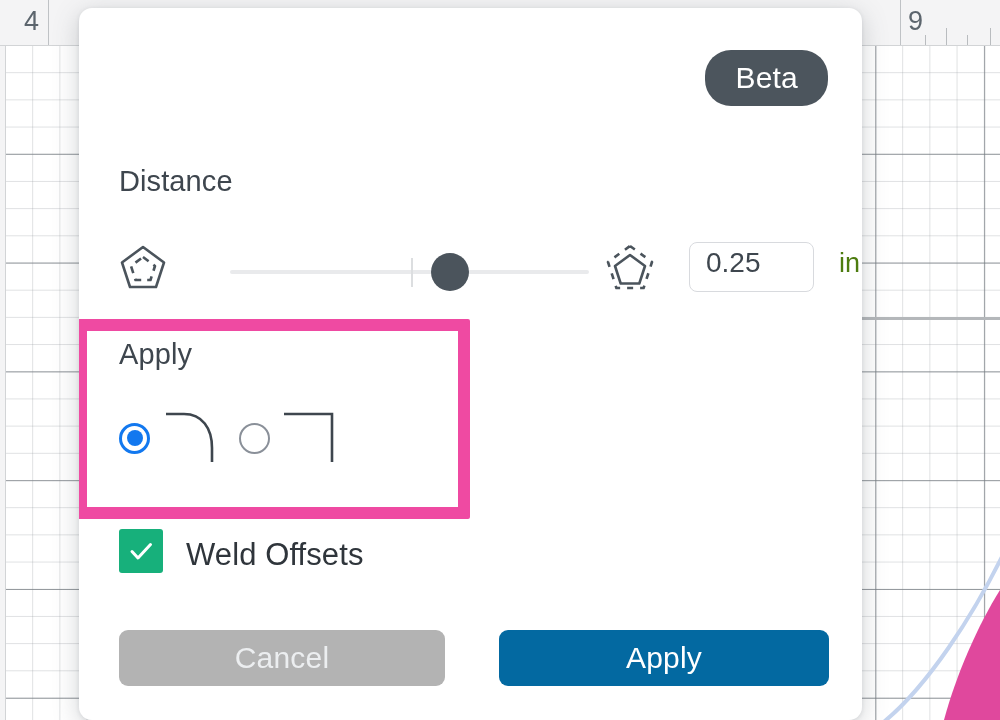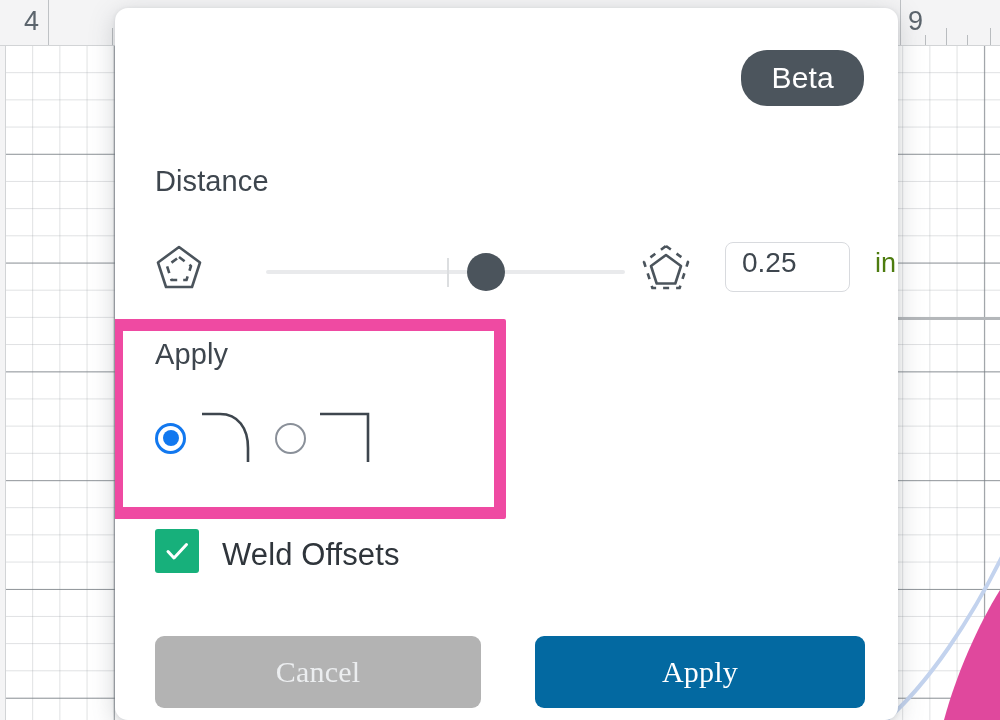--- a/index.html
+++ b/index.html
@@ -55,7 +55,6 @@
     background:#ffffff;border-radius:13px;
     box-shadow:0 6px 26px rgba(80,88,96,.26), 0 1px 4px rgba(80,88,96,.14);
     overflow:hidden;
-    margin-left:36px;
   }
 
   

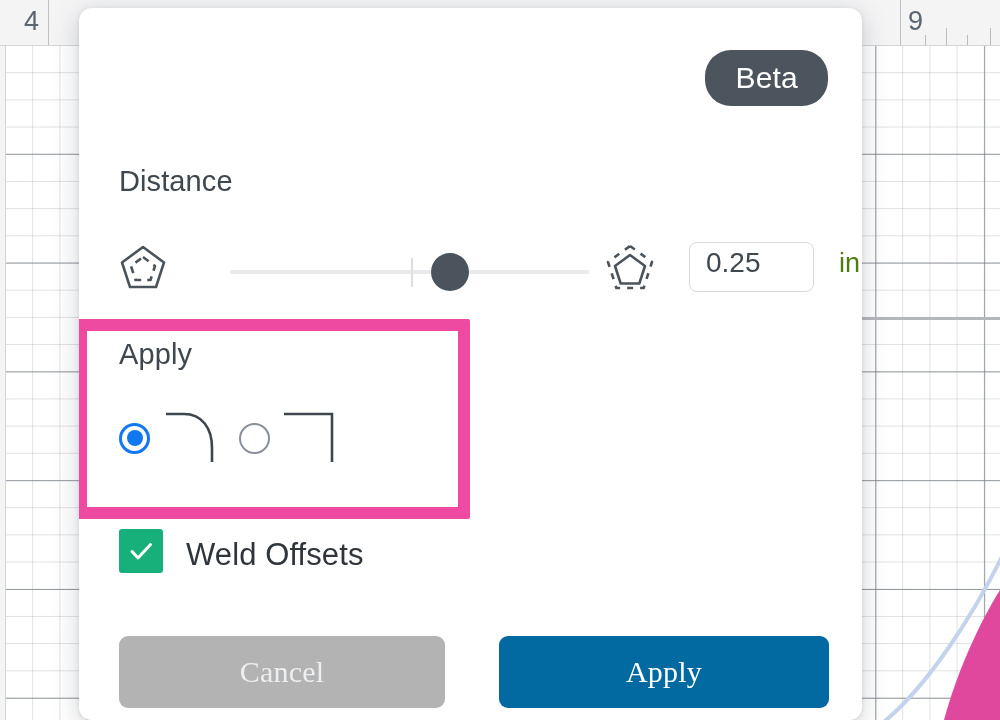--- a/index.html
+++ b/index.html
@@ -120,8 +120,8 @@
   
   #footer{position:absolute;left:40px;top:618px;width:710px;height:66px;}
   .btn{
-    position:absolute;top:10px;height:72px;border-radius:9px;border:none;
-    font-size:30px;font-family:Liberation Serif, serif;cursor:pointer;
+    position:absolute;top:4px;height:56px;border-radius:9px;border:none;
+    font-size:30px;font-family:Liberation Sans, sans-serif;cursor:pointer;
     display:flex;align-items:center;justify-content:center;letter-spacing:.2px;
   }
   #cancel-button{left:0px;width:326px;background:#b3b3b3;color:#eceef0;}

